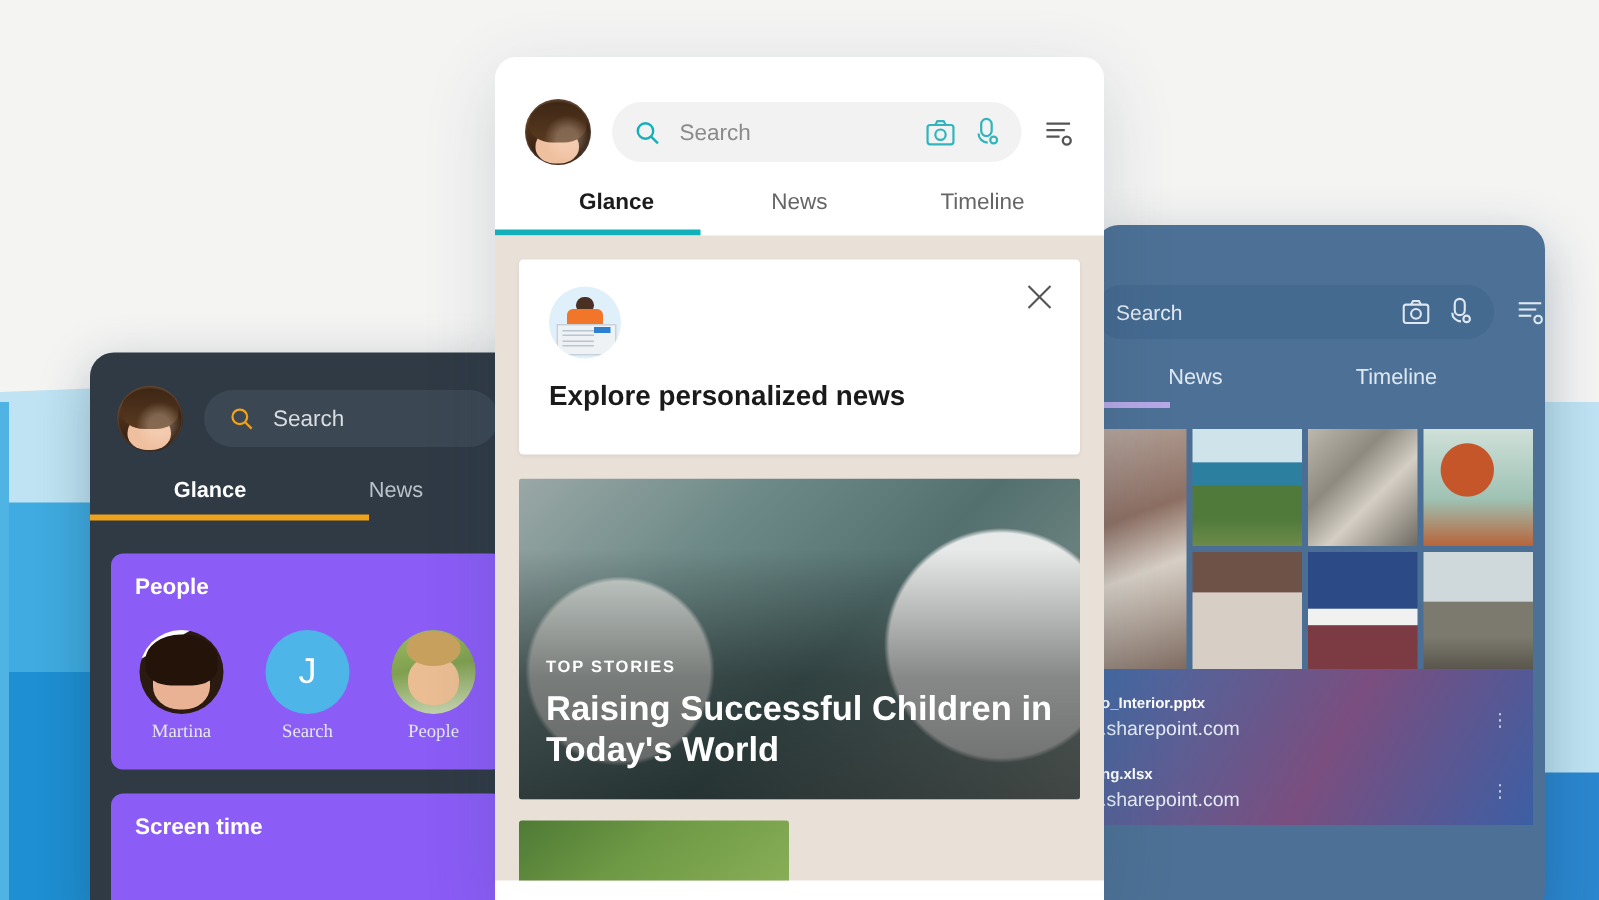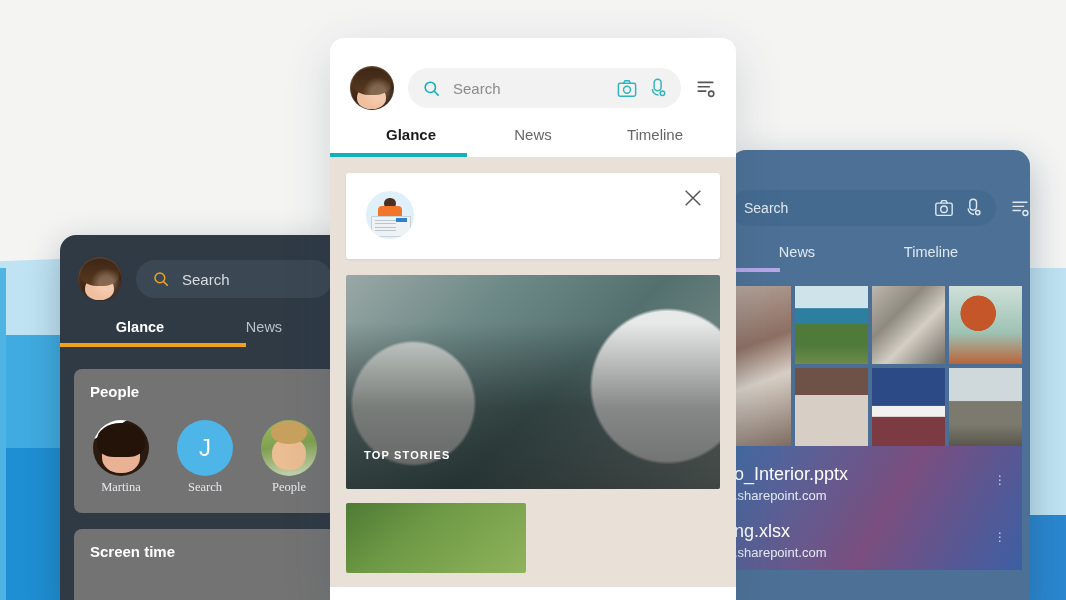--- a/index.html
+++ b/index.html
@@ -404,6 +404,7 @@
               <span class="blue"></span>
             </div>
         </div>
+        <h3>Explore personalized news</h3>
       </div>
 
       <div class="story">

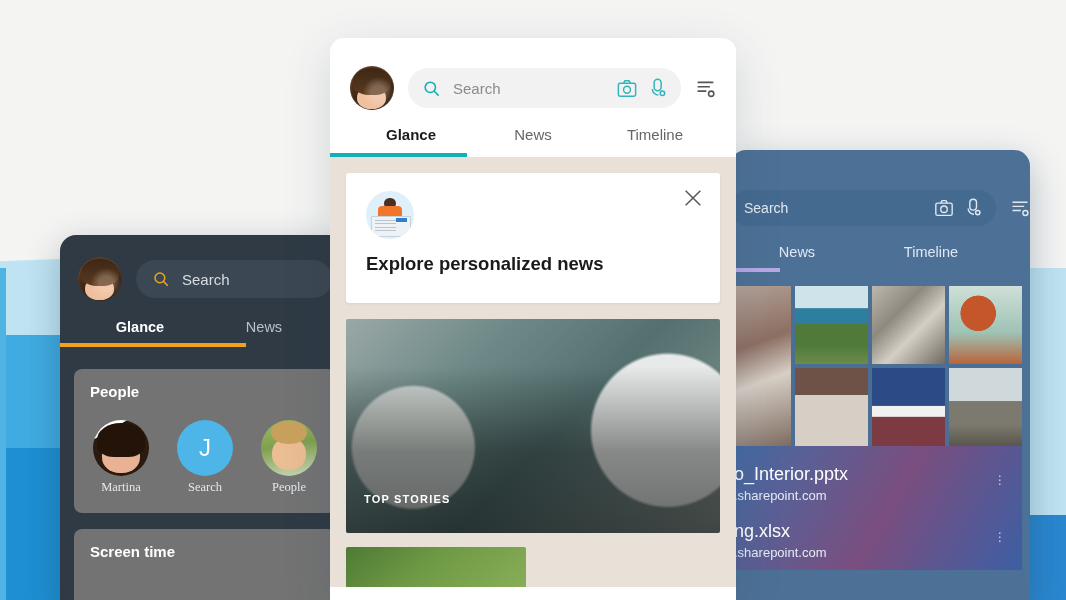--- a/index.html
+++ b/index.html
@@ -96,7 +96,7 @@
   #phone-left .tabline{position:absolute;left:-18px;bottom:0;width:186px;height:4px;background:#f0a21c;}
   #phone-left .body{padding:0;}
   .card-dark{
-    margin:22px 14px 0 14px;background:#737373;border-radius:8px;padding:14px 16px 18px 16px;
+    margin:22px 14px 0 14px;background:#8b5cf6;border-radius:8px;padding:14px 16px 18px 16px;
   }
   .card-dark .card-title{color:#fff;font-size:15px;font-weight:700;}
   .people-row{display:flex;gap:22px;margin-top:20px;}

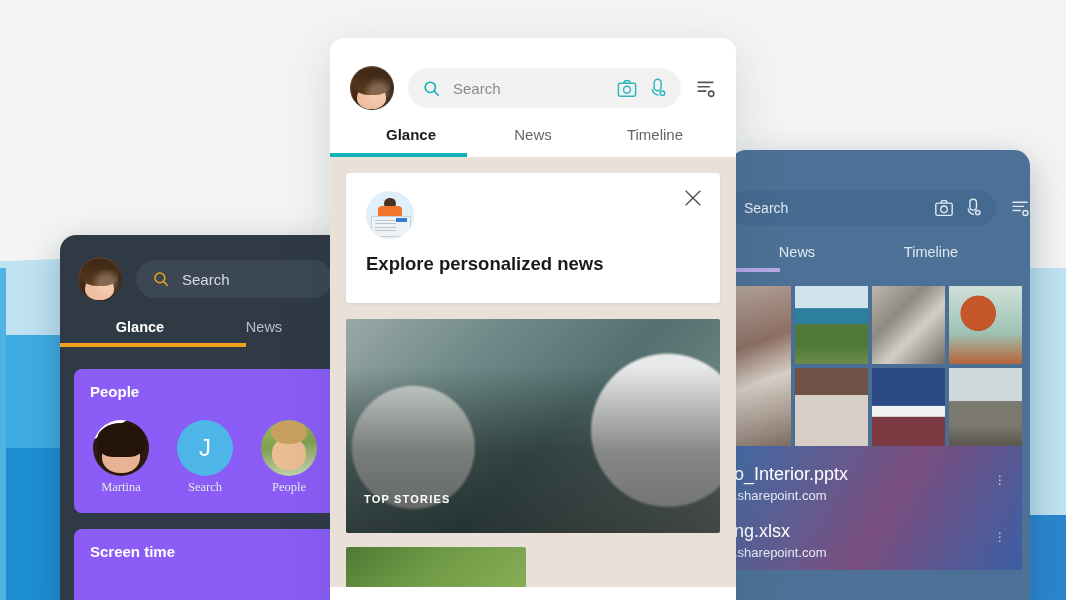--- a/index.html
+++ b/index.html
@@ -411,6 +411,7 @@
         <div class="scrim"></div>
         <div class="txt">
           <div class="kicker">TOP STORIES</div>
+          <h2>Raising Successful Children in Today's World</h2>
         </div>
       </div>
 

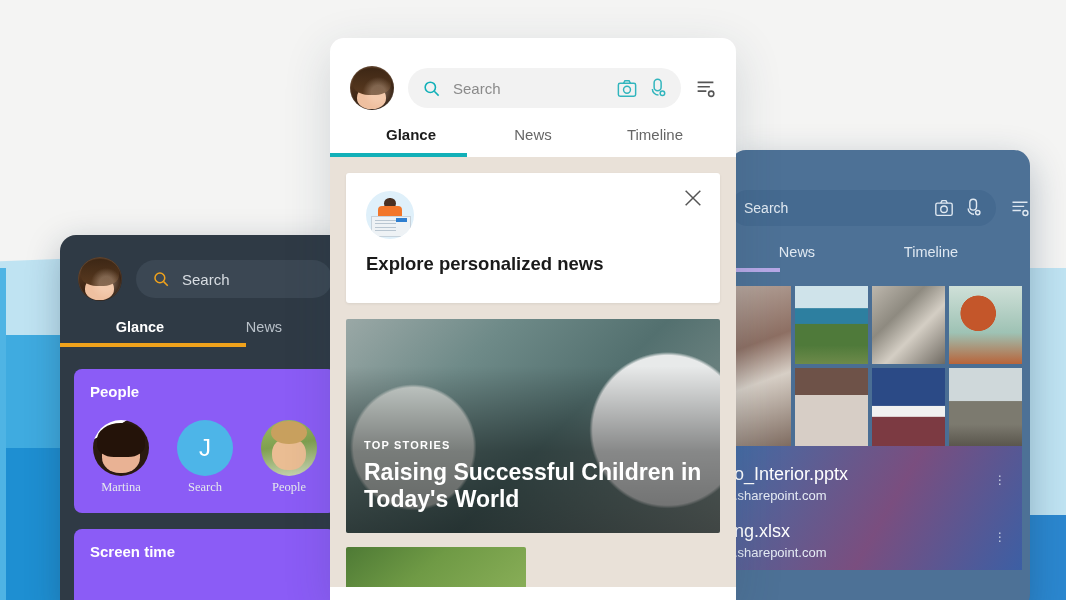--- a/index.html
+++ b/index.html
@@ -142,7 +142,7 @@
   .ph.tall{grid-row:span 2;height:160px;}
   .files{background:linear-gradient(120deg,#3f6ea8 0%,#7a4e7f 55%,#3c5fa4 100%);padding:10px 16px 0 16px;}
   .file-row{display:flex;align-items:flex-start;justify-content:space-between;padding:8px 0 10px 0;}
-  .file-name{color:#fff;font-size:18px;font-weight:400;}
+  .file-name{color:#fff;font-size:10px;font-weight:700;}
   .file-sub{color:#e6ecf5;font-size:13px;margin-top:3px;}
   .dots-v{color:#cfd9e8;font-size:12px;line-height:4px;padding-top:14px;}
 

